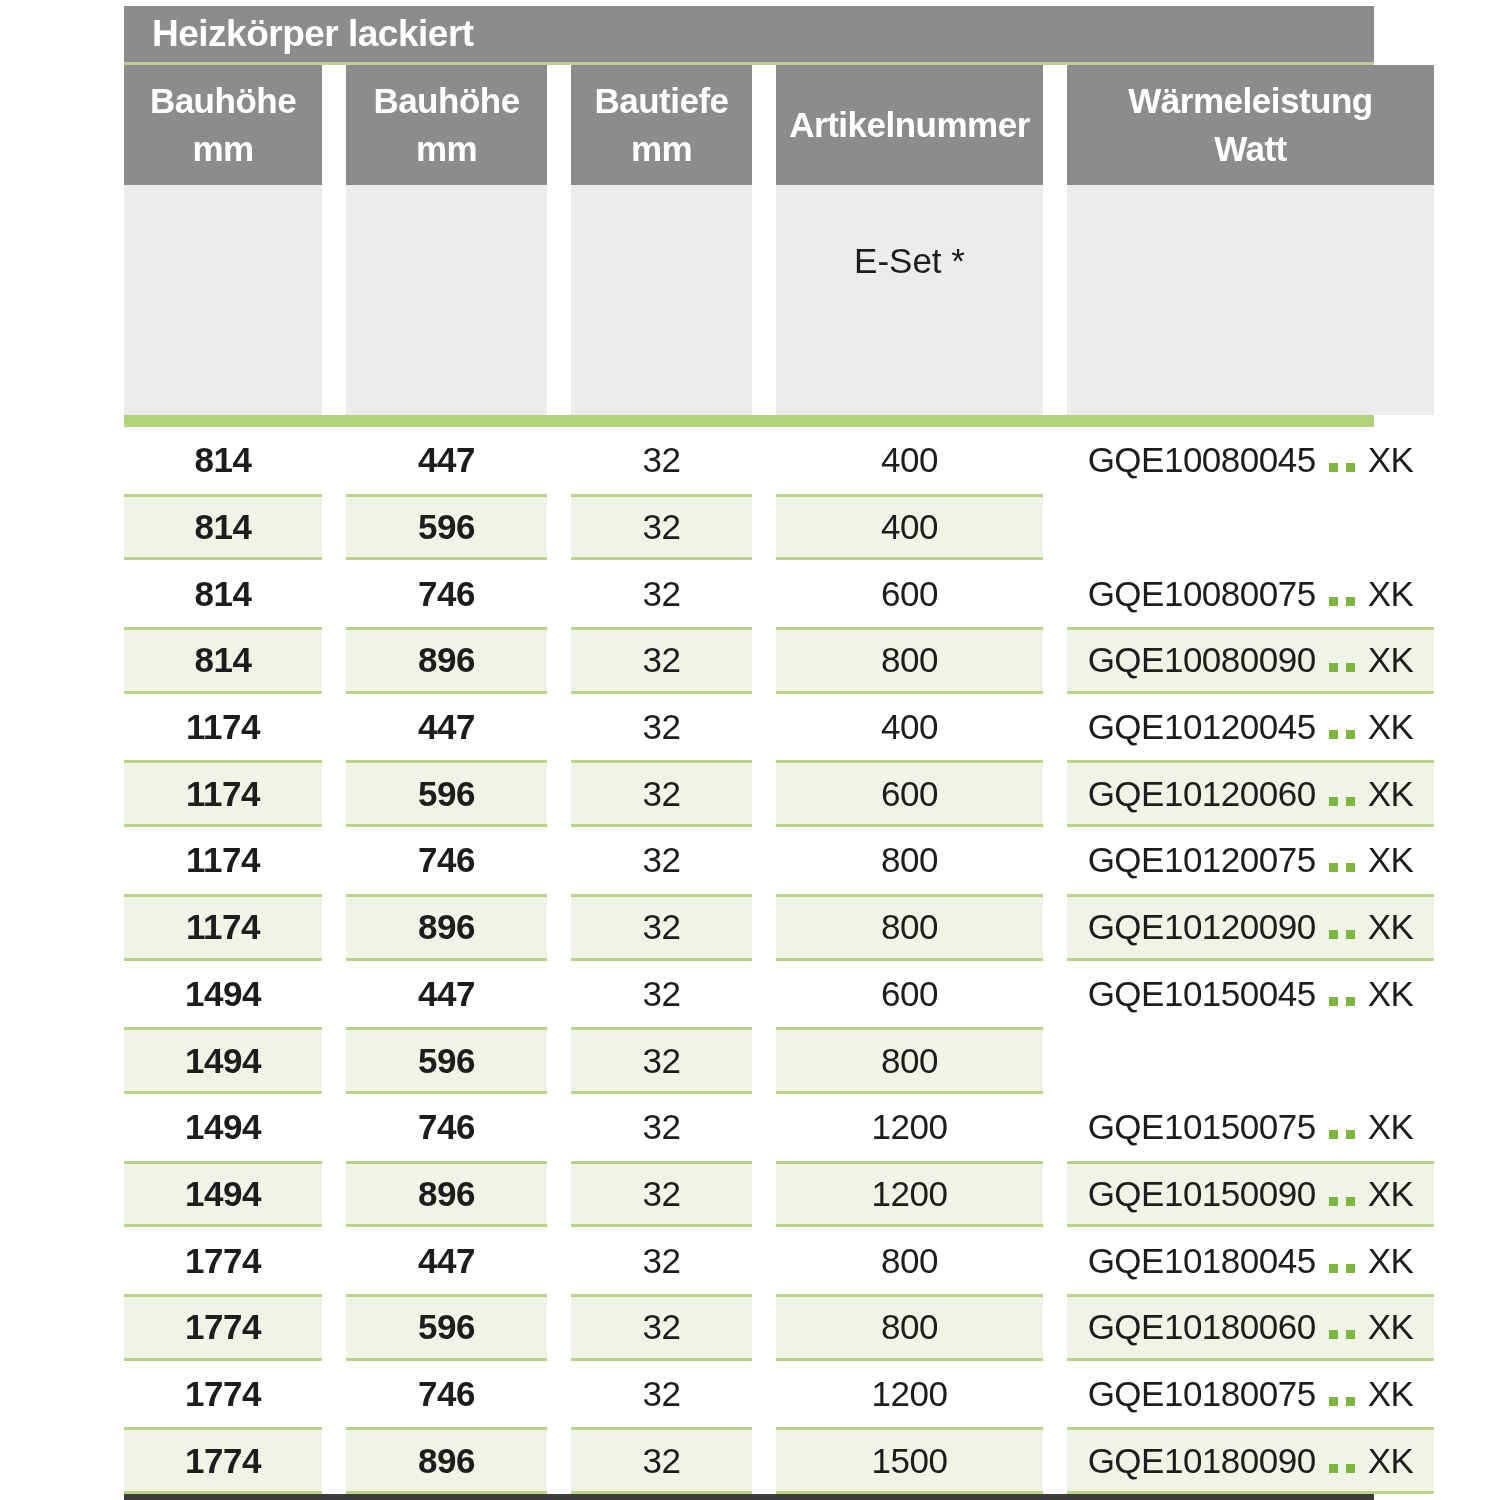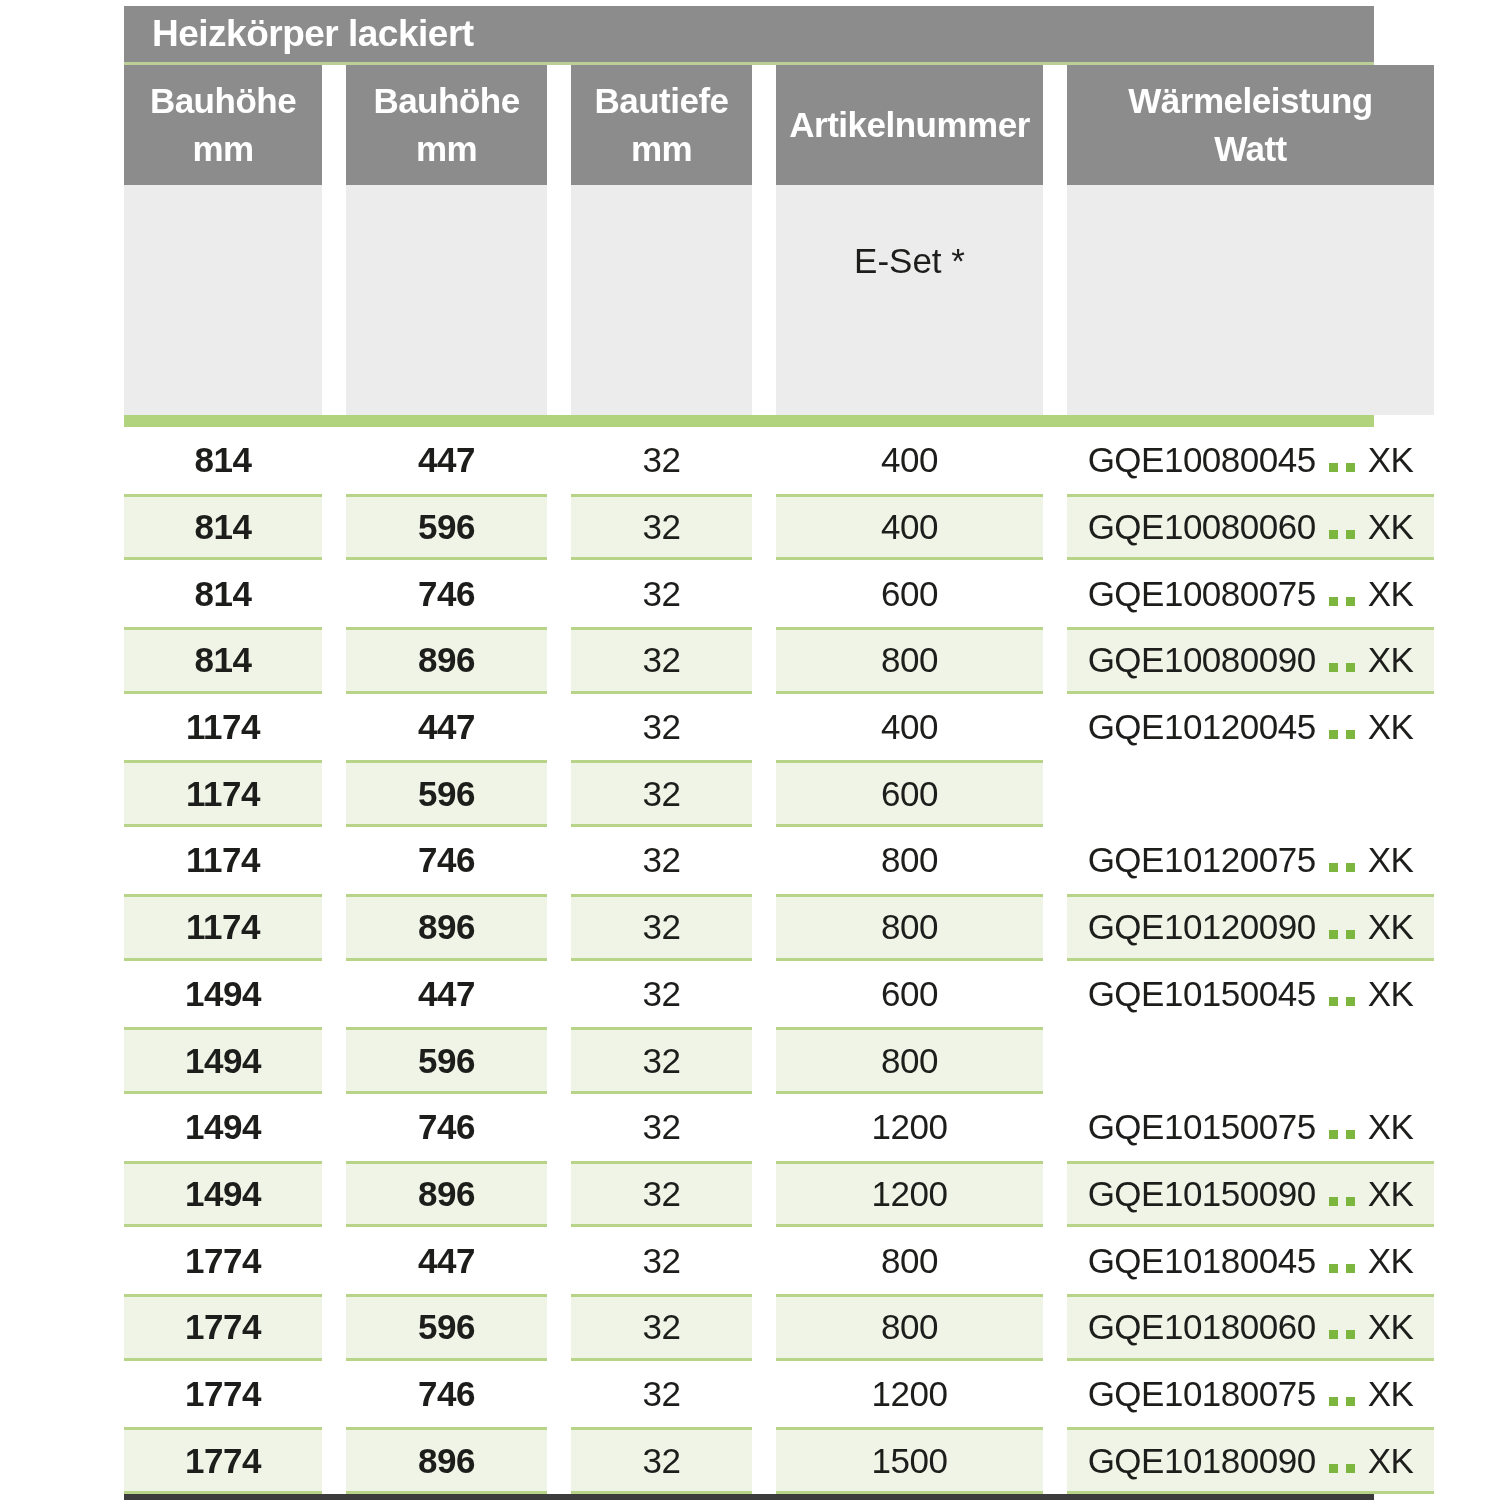--- a/index.html
+++ b/index.html
@@ -157,9 +157,6 @@
     <div class="cell bold">596</div>
     <div class="cell">32</div>
     <div class="cell">400</div>
-    <div class="cell">
-      <span class="artline"><span>GQE10080060</span><span class="dot dot1"></span><span class="dot dot2"></span><span class="suffix">XK</span></span>
-    </div>
   </div>
         <div class="trow grid">
     <div class="cell bold">814</div>

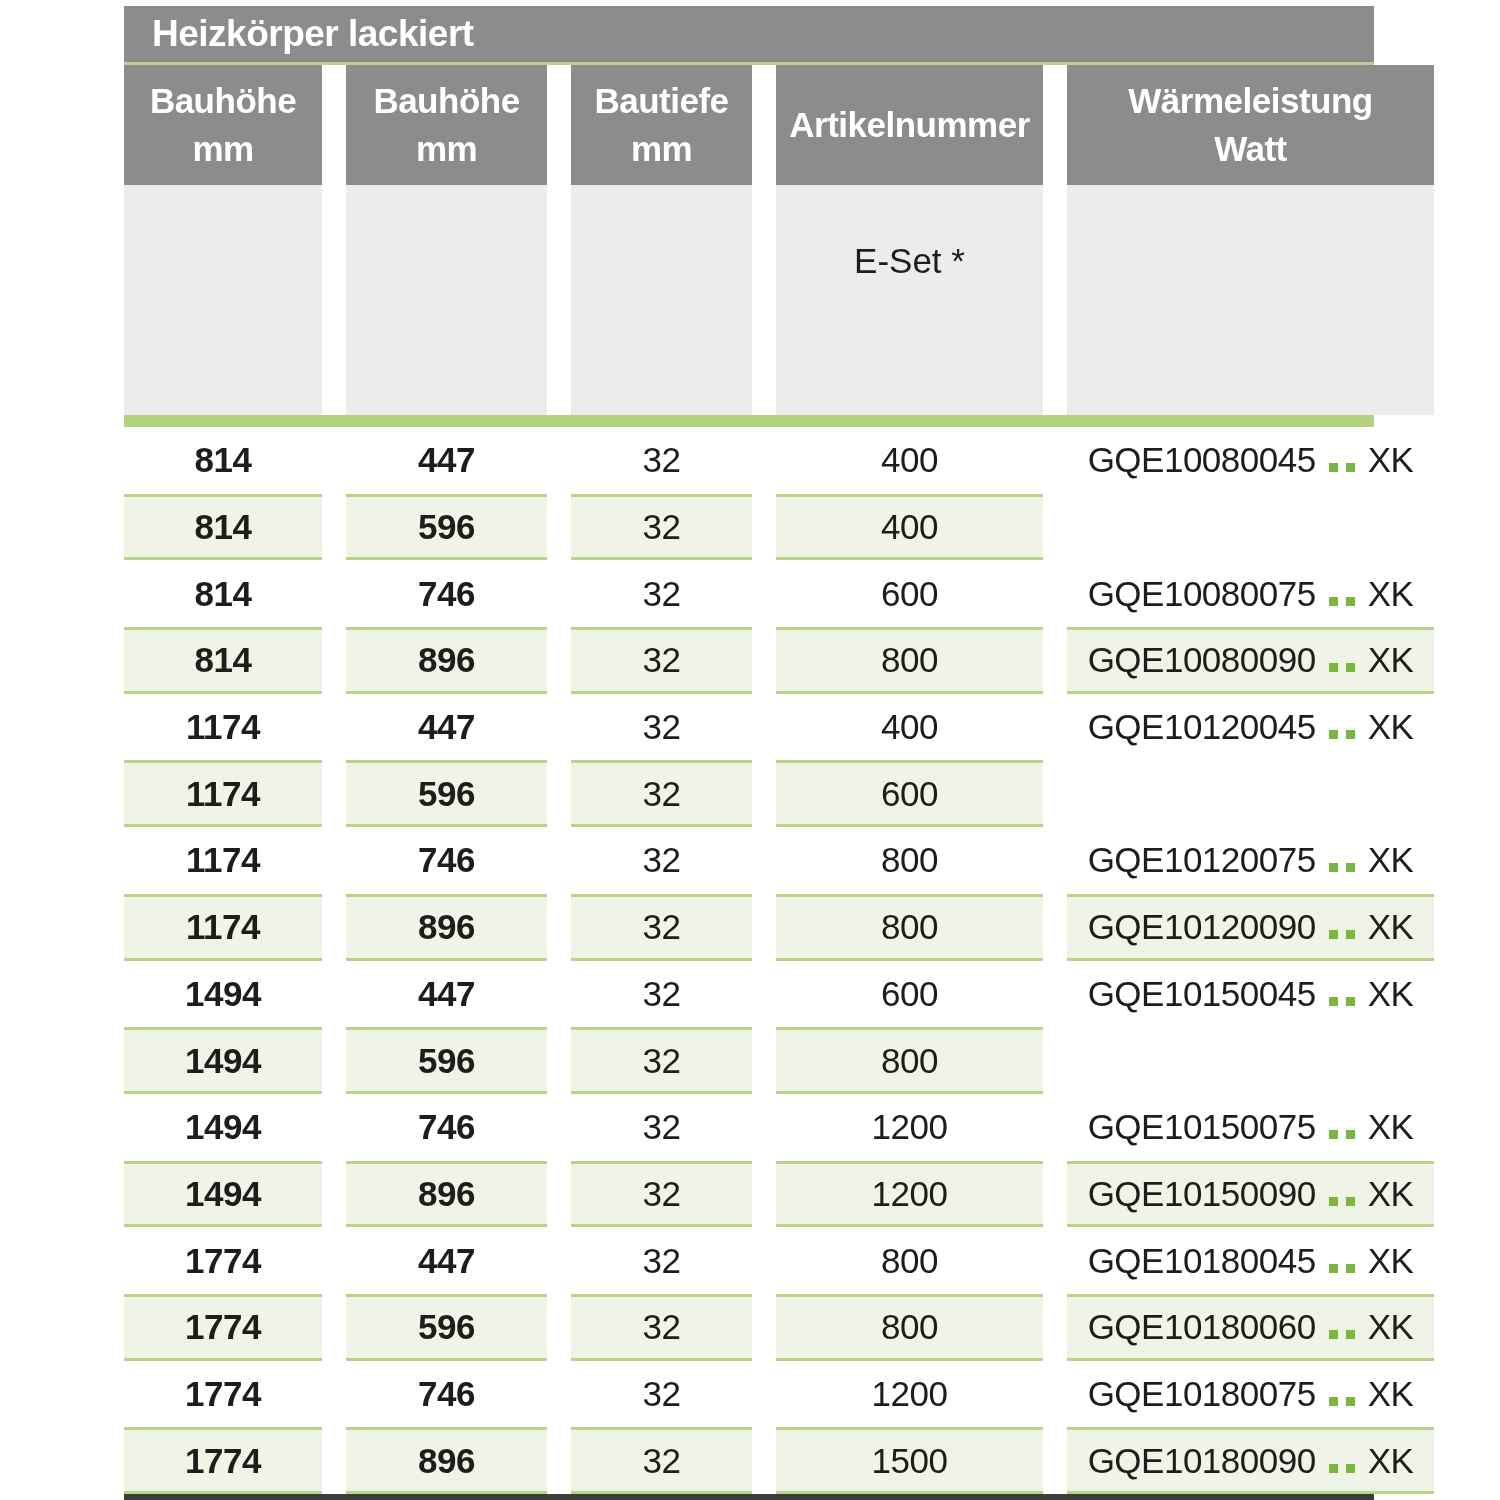--- a/index.html
+++ b/index.html
@@ -190,6 +190,9 @@
     <div class="cell bold">596</div>
     <div class="cell">32</div>
     <div class="cell">600</div>
+    <div class="cell">
+      <span class="artline"><span>GQE10120060</span><span class="dot dot1"></span><span class="dot dot2"></span><span class="suffix">XK</span></span>
+    </div>
   </div>
         <div class="trow grid">
     <div class="cell bold">1174</div>

